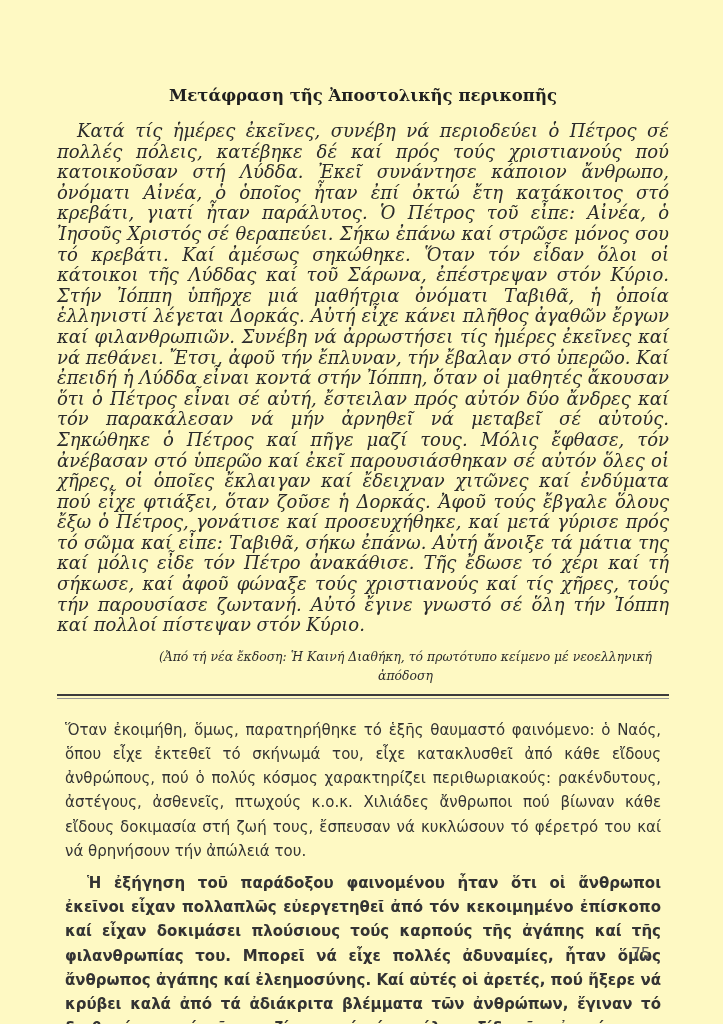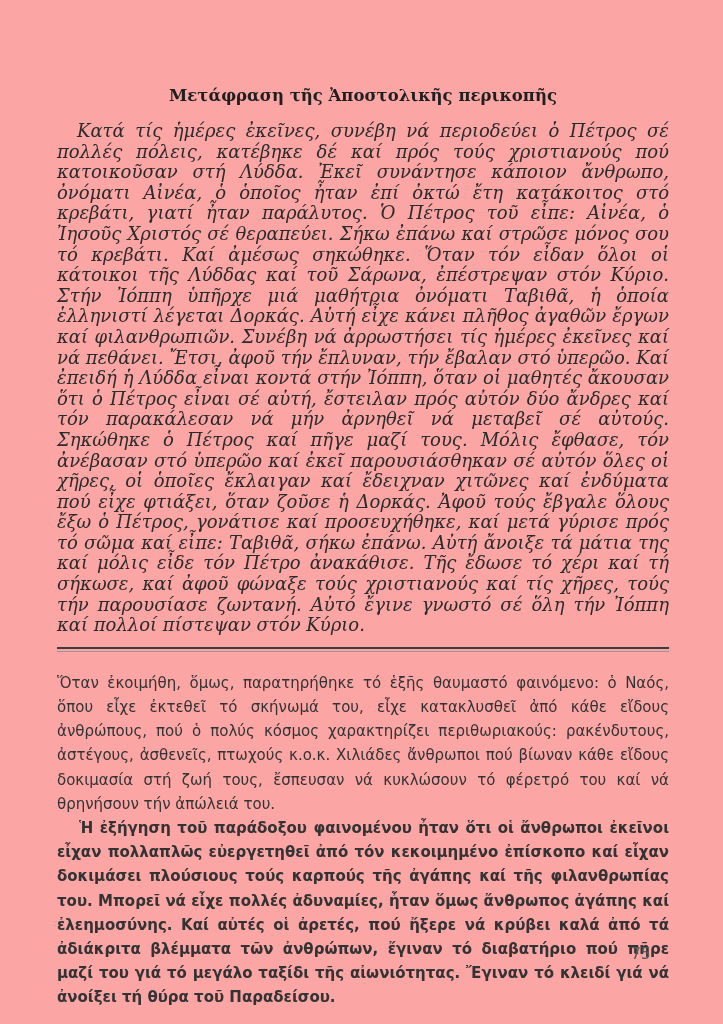--- a/index.html
+++ b/index.html
@@ -14,7 +14,7 @@
     position: relative;
     width: 723px;
     height: 1024px;
-    background: #fca5a5;
+    background: #fef9c3;
   }
   .content {
     position: absolute;

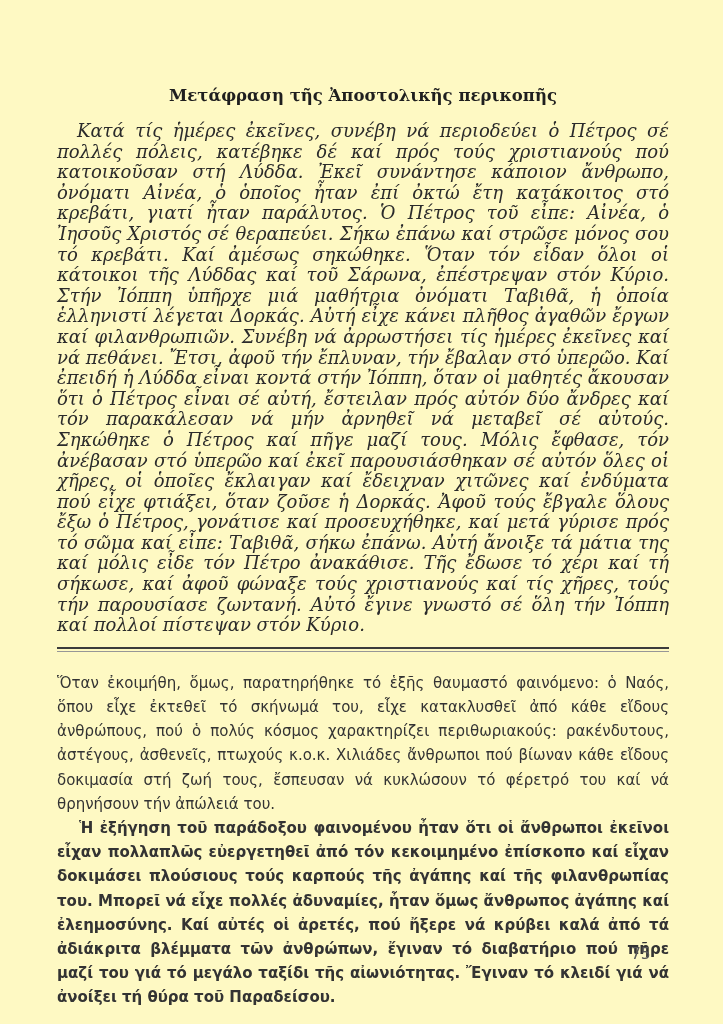--- a/index.html
+++ b/index.html
@@ -93,6 +93,7 @@
     <p class="reading-body">Κατά τίς ἡμέρες ἐκεῖνες, συνέβη νά περιοδεύει ὁ Πέτρος σέ πολλές πόλεις, κατέβηκε δέ καί πρός τούς χριστιανούς πού κατοικοῦσαν στή Λύδδα. Ἐκεῖ συνάντησε κάποιον ἄνθρωπο, ὀνόματι Αἰνέα, ὁ ὁποῖος ἦταν ἐπί ὀκτώ ἔτη κατάκοιτος στό κρεβάτι, γιατί ἦταν παράλυτος. Ὁ Πέτρος τοῦ εἶπε: Αἰνέα, ὁ Ἰησοῦς Χριστός σέ θεραπεύει. Σήκω ἐπάνω καί στρῶσε μόνος σου τό κρεβάτι. Καί ἀμέσως σηκώθηκε. Ὅταν τόν εἶδαν ὅλοι οἱ κάτοικοι τῆς Λύδδας καί τοῦ Σάρωνα, ἐπέστρεψαν στόν Κύριο. Στήν Ἰόππη ὑπῆρχε μιά μαθήτρια ὀνόματι Ταβιθᾶ, ἡ ὁποία ἑλληνιστί λέγεται Δορκάς. Αὐτή εἶχε κάνει πλῆθος ἀγαθῶν ἔργων καί φιλανθρωπιῶν. Συνέβη νά ἀρρωστήσει τίς ἡμέρες ἐκεῖνες καί νά πεθάνει. Ἔτσι, ἀφοῦ τήν ἔπλυναν, τήν ἔβαλαν στό ὑπερῶο. Καί ἐπειδή ἡ Λύδδα εἶναι κοντά στήν Ἰόππη, ὅταν οἱ μαθητές ἄκουσαν ὅτι ὁ Πέτρος εἶναι σέ αὐτή, ἔστειλαν πρός αὐτόν δύο ἄνδρες καί τόν παρακάλεσαν νά μήν ἀρνηθεῖ νά μεταβεῖ σέ αὐτούς. Σηκώθηκε ὁ Πέτρος καί πῆγε μαζί τους. Μόλις ἔφθασε, τόν ἀνέβασαν στό ὑπερῶο καί ἐκεῖ παρουσιάσθηκαν σέ αὐτόν ὅλες οἱ χῆρες, οἱ ὁποῖες ἔκλαιγαν καί ἔδειχναν χιτῶνες καί ἐνδύματα πού εἶχε φτιάξει, ὅταν ζοῦσε ἡ Δορκάς. Ἀφοῦ τούς ἔβγαλε ὅλους ἔξω ὁ Πέτρος, γονάτισε καί προσευχήθηκε, καί μετά γύρισε πρός τό σῶμα καί εἶπε: Ταβιθᾶ, σήκω ἐπάνω. Αὐτή ἄνοιξε τά μάτια της καί μόλις εἶδε τόν Πέτρο ἀνακάθισε. Τῆς ἔδωσε τό χέρι καί τή σήκωσε, καί ἀφοῦ φώναξε τούς χριστιανούς καί τίς χῆρες, τούς τήν παρουσίασε ζωντανή. Αὐτό ἔγινε γνωστό σέ ὅλη τήν Ἰόππη καί πολλοί πίστεψαν στόν Κύριο.</p>
 
     <div class="citation">
+      <div>(Ἀπό τή νέα ἔκδοση: Ἡ Καινή Διαθήκη, τό πρωτότυπο κείμενο μέ νεοελληνική ἀπόδοση</div>
     </div>
 
     <div class="double-rule"></div>

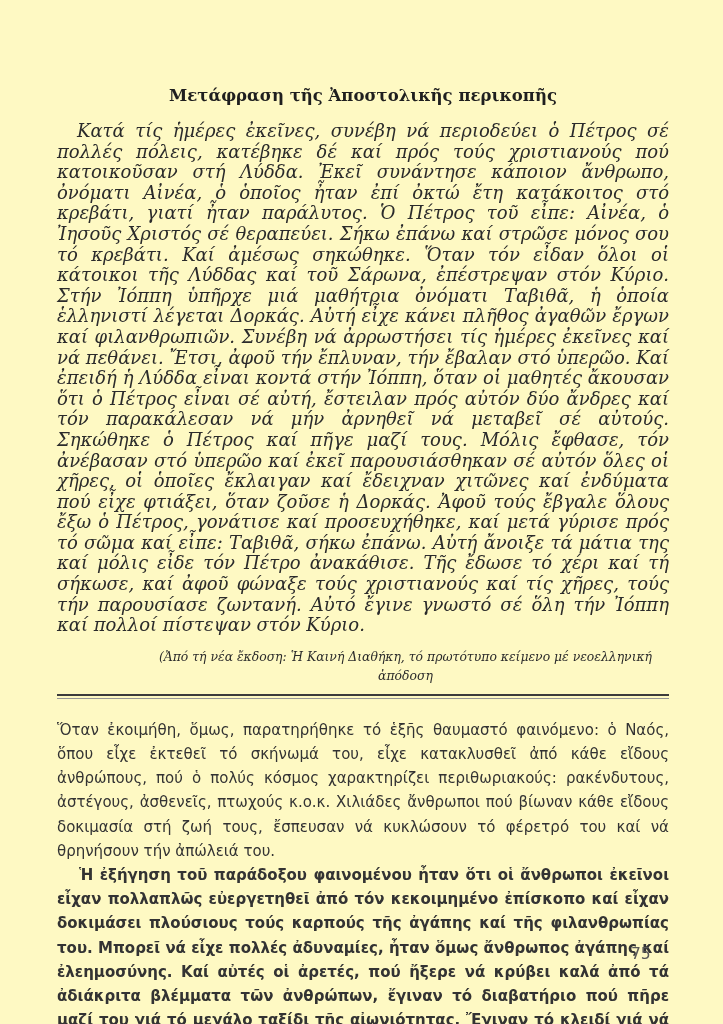--- a/index.html
+++ b/index.html
@@ -66,7 +66,7 @@
     margin-top: 19px;
   }
   .commentary p {
-    margin: 0;
+    margin: 8px;
   }
   .commentary p.indented {
     text-indent: 22px;

